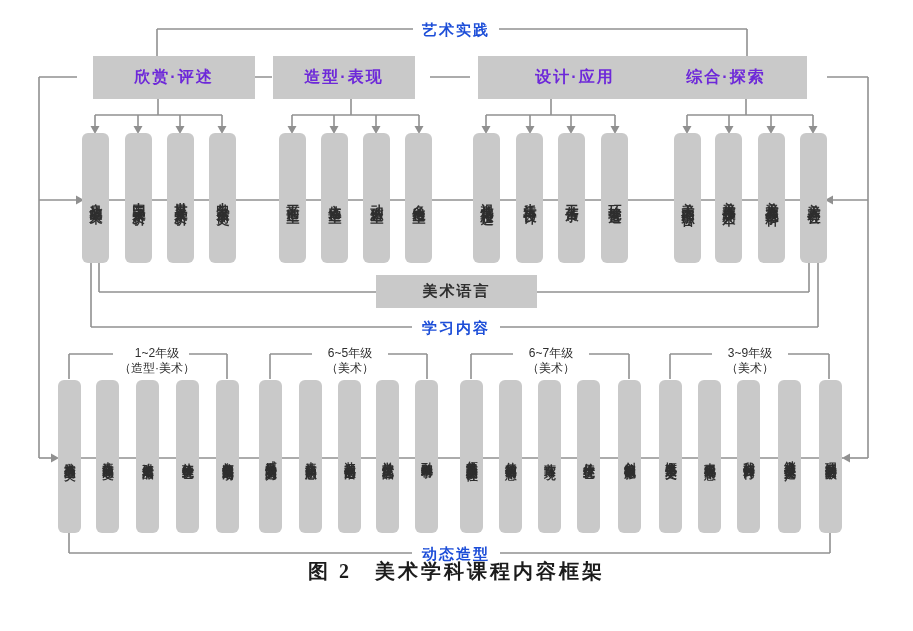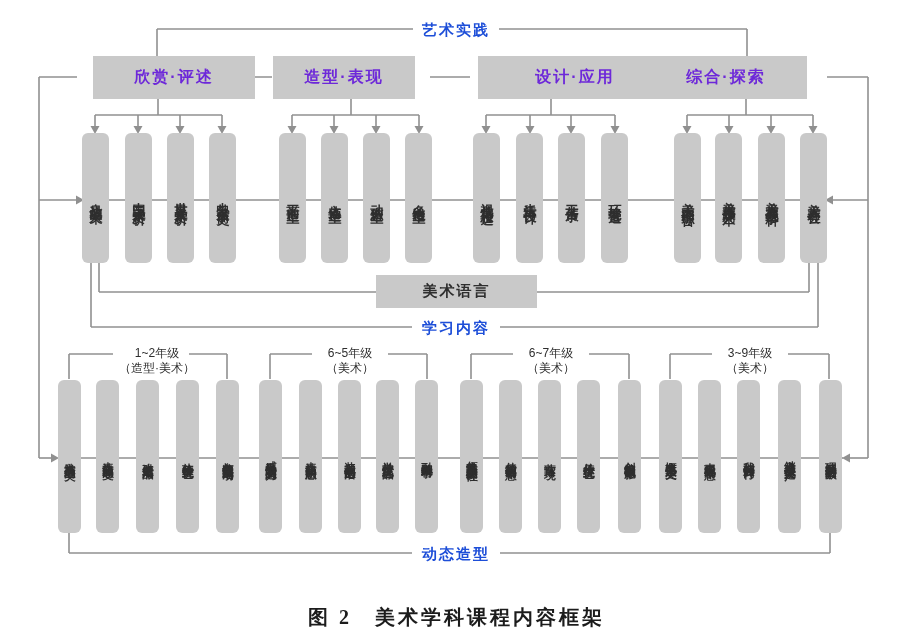--- a/index.html
+++ b/index.html
@@ -35,7 +35,7 @@
     text-align:center;font-size:12px;line-height:15px;white-space:nowrap;color:#2e2e2e;
   }
   .caption{
-    position:absolute;left:0;top:604px;width:913px;z-index:1;text-align:center;
+    position:absolute;left:0;top:558px;width:913px;z-index:1;text-align:center;
     font-family:"Liberation Serif",serif;font-weight:bold;font-size:20px;letter-spacing:3px;color:#1c1c1c;
   }
 </style>

